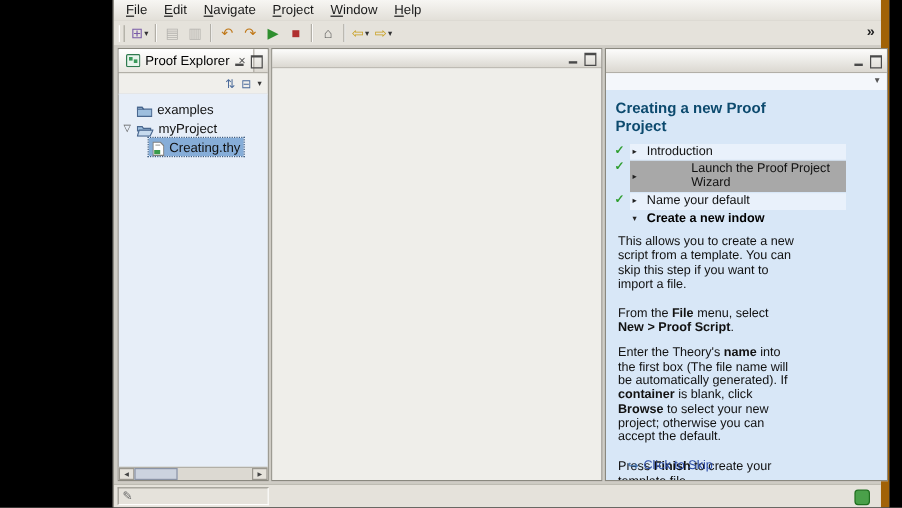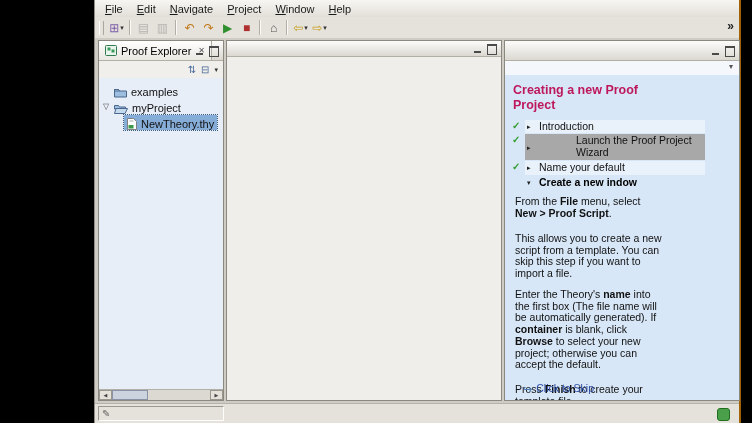--- a/index.html
+++ b/index.html
@@ -5,7 +5,7 @@
   html,body{margin:0;padding:0;}
   body{width:752px;height:423px;background:#000;font-family:"Liberation Sans",sans-serif;-webkit-font-smoothing:antialiased;}
   .canvas{position:relative;width:752px;height:423px;background:#000;overflow:hidden;}
-  .window{position:absolute;left:94px;top:0;width:647px;height:423px;background:#e5e2db;border-left:1px solid #8f8d85;border-right:2px solid #a16207;box-sizing:border-box;}
+  .window{position:absolute;left:94px;top:0;width:647px;height:423px;background:#e5e2db;border-left:1px solid #8f8d85;border-right:7px solid #a16207;box-sizing:border-box;}
 
   
   .menubar{position:absolute;left:0;top:0;right:0;height:17px;display:flex;align-items:center;background:linear-gradient(#f7f6f3,#e2dfd8);border-bottom:1px solid #c6c3bb;font-size:11px;padding-left:3px;}

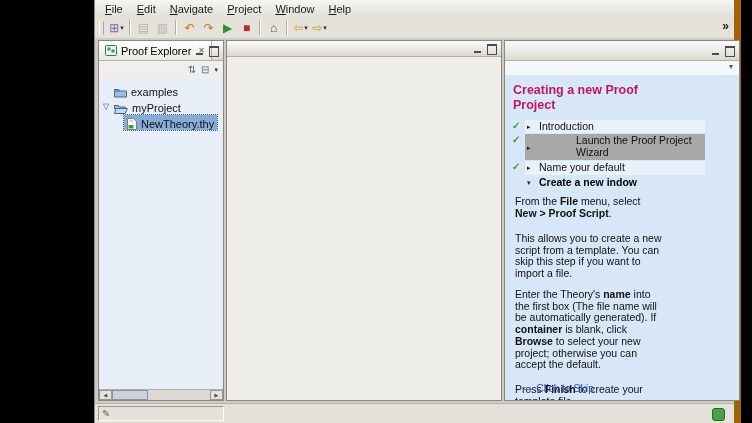--- a/index.html
+++ b/index.html
@@ -60,7 +60,7 @@
   .cheat-subbar{position:relative;height:14px;background:#f4f7fb;border-bottom:1px solid #c9d1dc;}
   .cheat-chevron{position:absolute;right:6px;top:1px;font-size:8px;color:#555;cursor:default;}
   .cheat-content{position:absolute;left:0;right:0;top:34px;bottom:0;background:#d8e7f7;overflow:hidden;padding:6px 6px 4px 7px;font-size:10.5px;line-height:1.12;color:#111;}
-  .cheat-title{color:#be185d;font-weight:bold;font-size:12.5px;line-height:1.18;width:152px;margin:2px 0 7px 1px;}
+  .cheat-title{color:#0c4a6e;font-weight:bold;font-size:12.5px;line-height:1.18;width:152px;margin:2px 0 7px 1px;}
   .steps{margin-right:28px;}
   .step{display:flex;align-items:flex-start;margin-bottom:1px;cursor:default;}
   .step-check{width:13px;flex:none;color:#2f9e2f;font-weight:bold;font-size:10px;line-height:12px;}

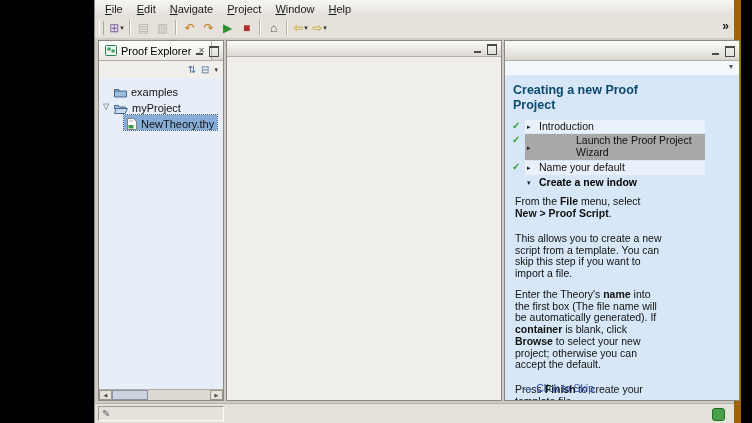--- a/index.html
+++ b/index.html
@@ -203,7 +203,7 @@
                     <path d="M2.5 3 h4" stroke="#aaa"></path>
                   </svg>
                 </span>
-                <span class="tree-label">NewTheory.thy</span>
+                <span class="tree-label">Creating.thy</span>
               </span>
             </div>
           </div>

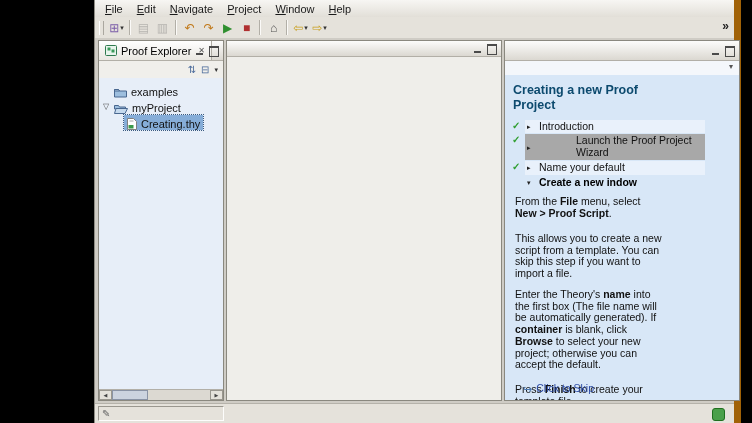--- a/index.html
+++ b/index.html
@@ -268,8 +268,8 @@
               </div>
             </div>
           <div>
+              <div class="cs-para"><span>This allows you to create a new script from a template. You can skip this step if you want to import a file.</span></div>
               <div class="cs-para"><span>From the </span><span style="font-weight: bold;">File</span><span> menu, select </span><span style="font-weight: bold;">New &gt; Proof Script</span><span>.</span></div>
-              <div class="cs-para"><span>This allows you to create a new script from a template. You can skip this step if you want to import a file.</span></div>
               <div class="cs-para"><span>Enter the Theory's </span><span style="font-weight: bold;">name</span><span> into the first box (The file name will be automatically generated). If </span><span style="font-weight: bold;">container</span><span> is blank, click </span><span style="font-weight: bold;">Browse</span><span> to select your new project; otherwise you can accept the default.</span></div>
               <div class="cs-para"><span>Press </span><span style="font-weight: bold;">Finish</span><span> to create your template file.</span></div>
             </div>

